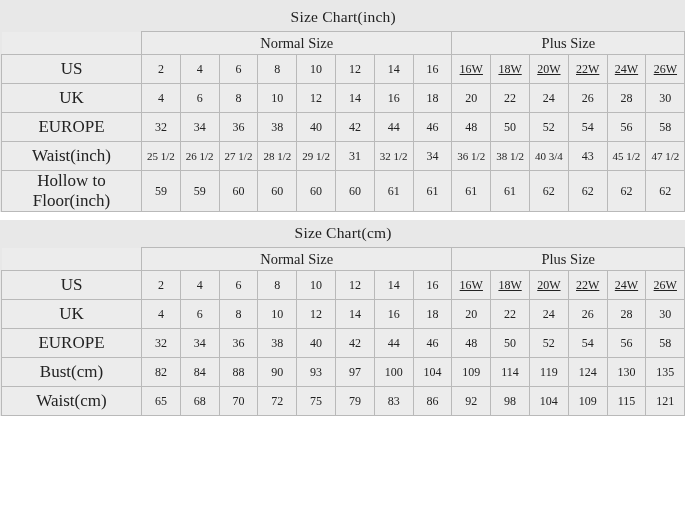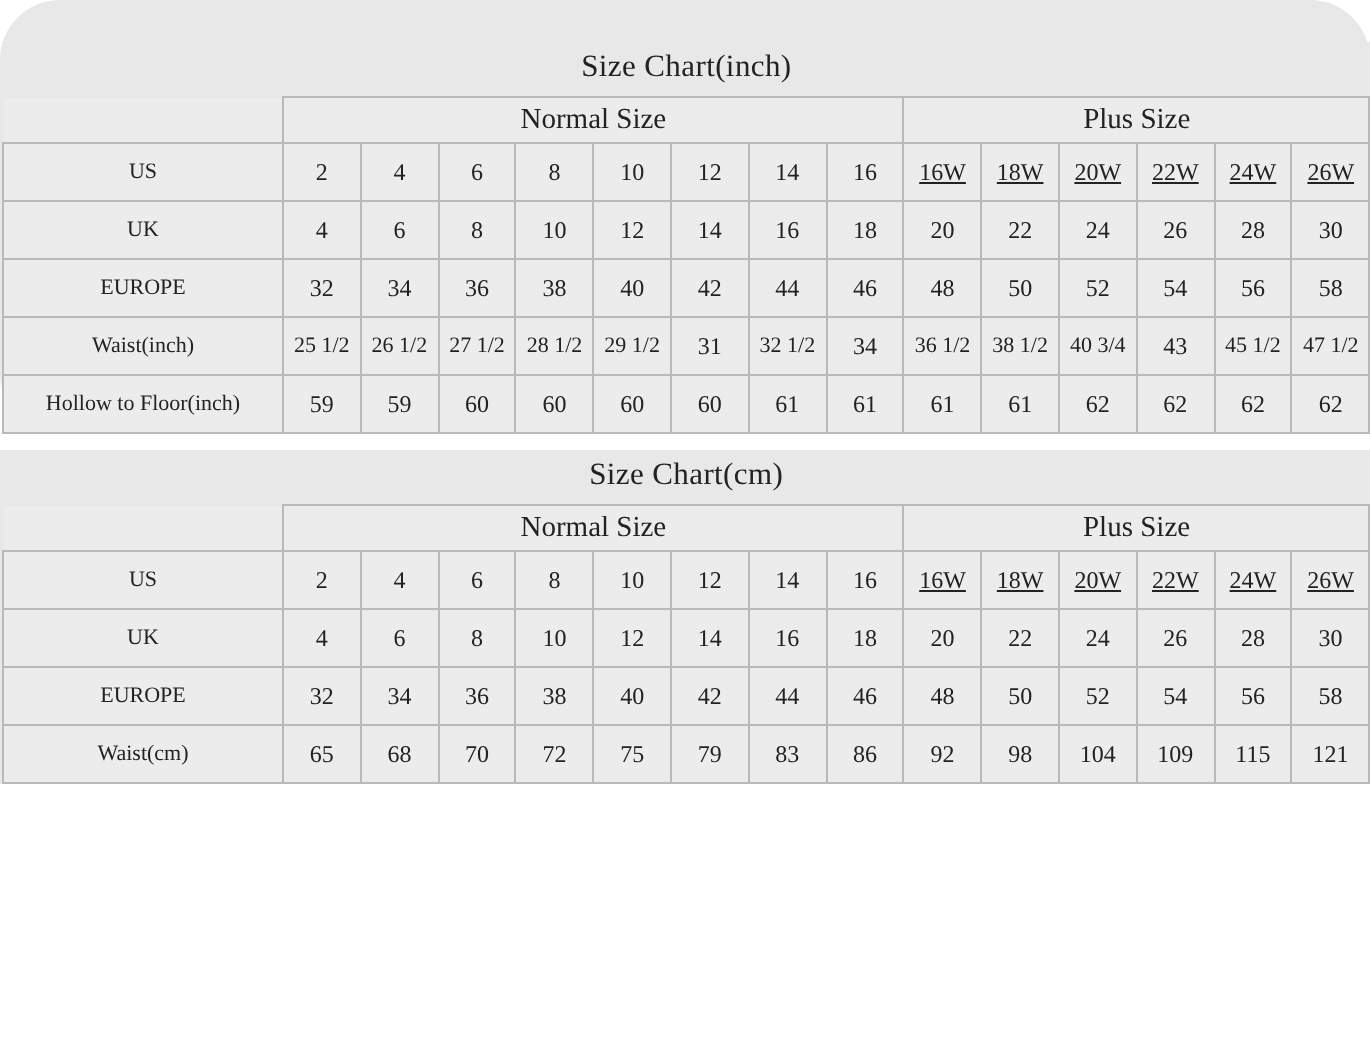--- a/index.html
+++ b/index.html
@@ -26,8 +26,7 @@
     box-sizing: border-box;
   }
   .chart-block.first {
-    padding-top: 21px;
-    border-radius: 30px;
+    padding-top: 4px;
   }
   .gap {
     height: 8px;

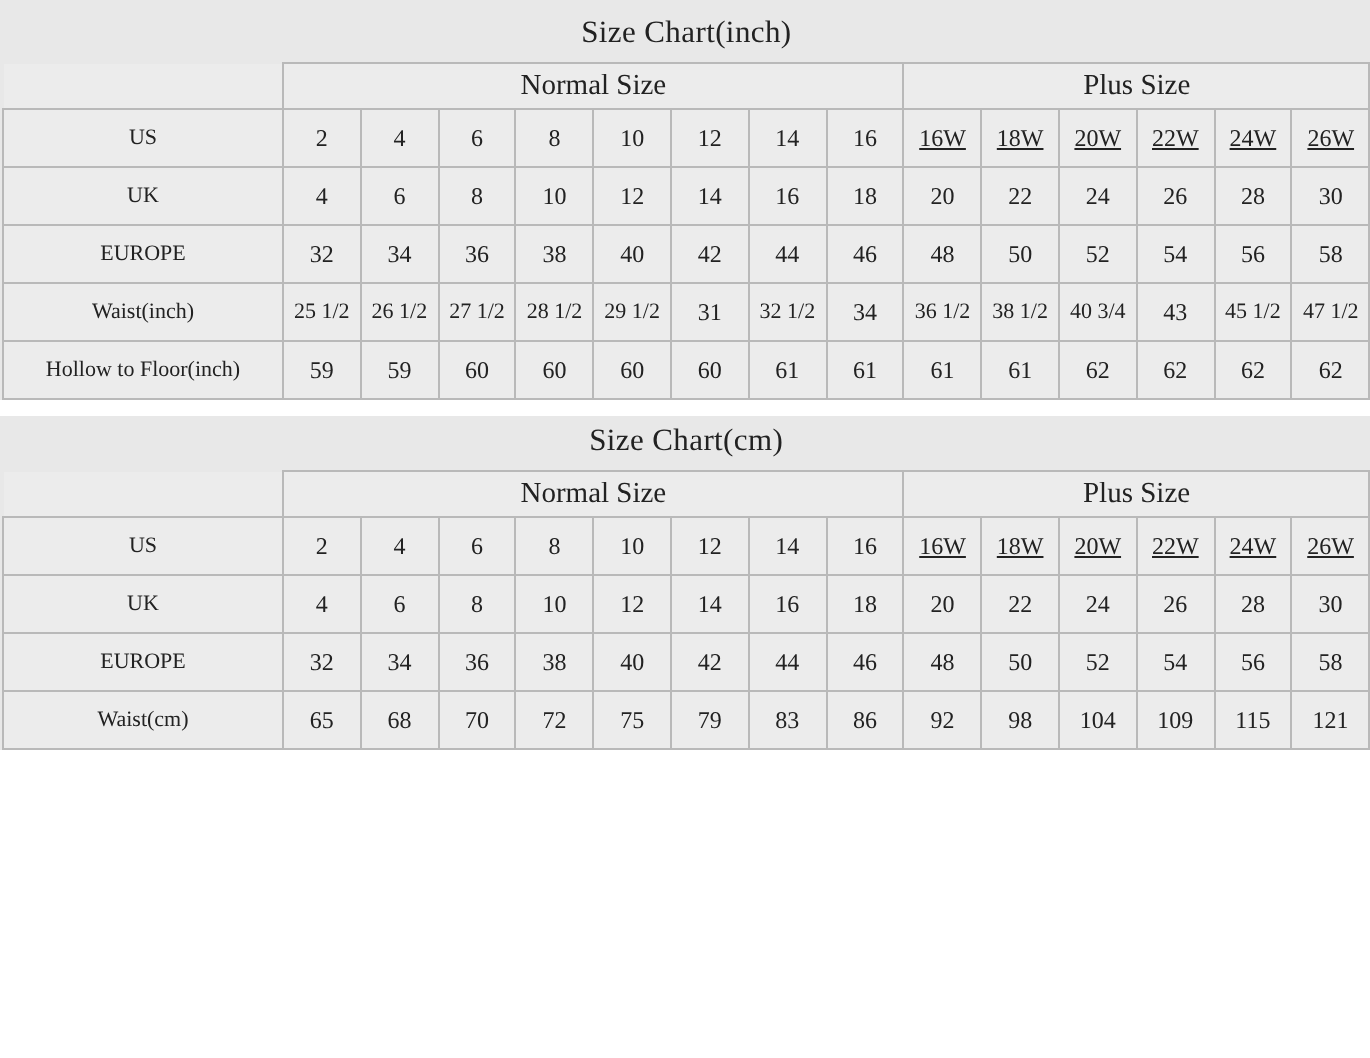--- a/index.html
+++ b/index.html
@@ -67,7 +67,7 @@
     border-top: none !important;
   }
   .rowlabel {
-    font-size: 11px;
+    font-size: 17px;
     height: 28px;
     background: #ececec !important;
   }

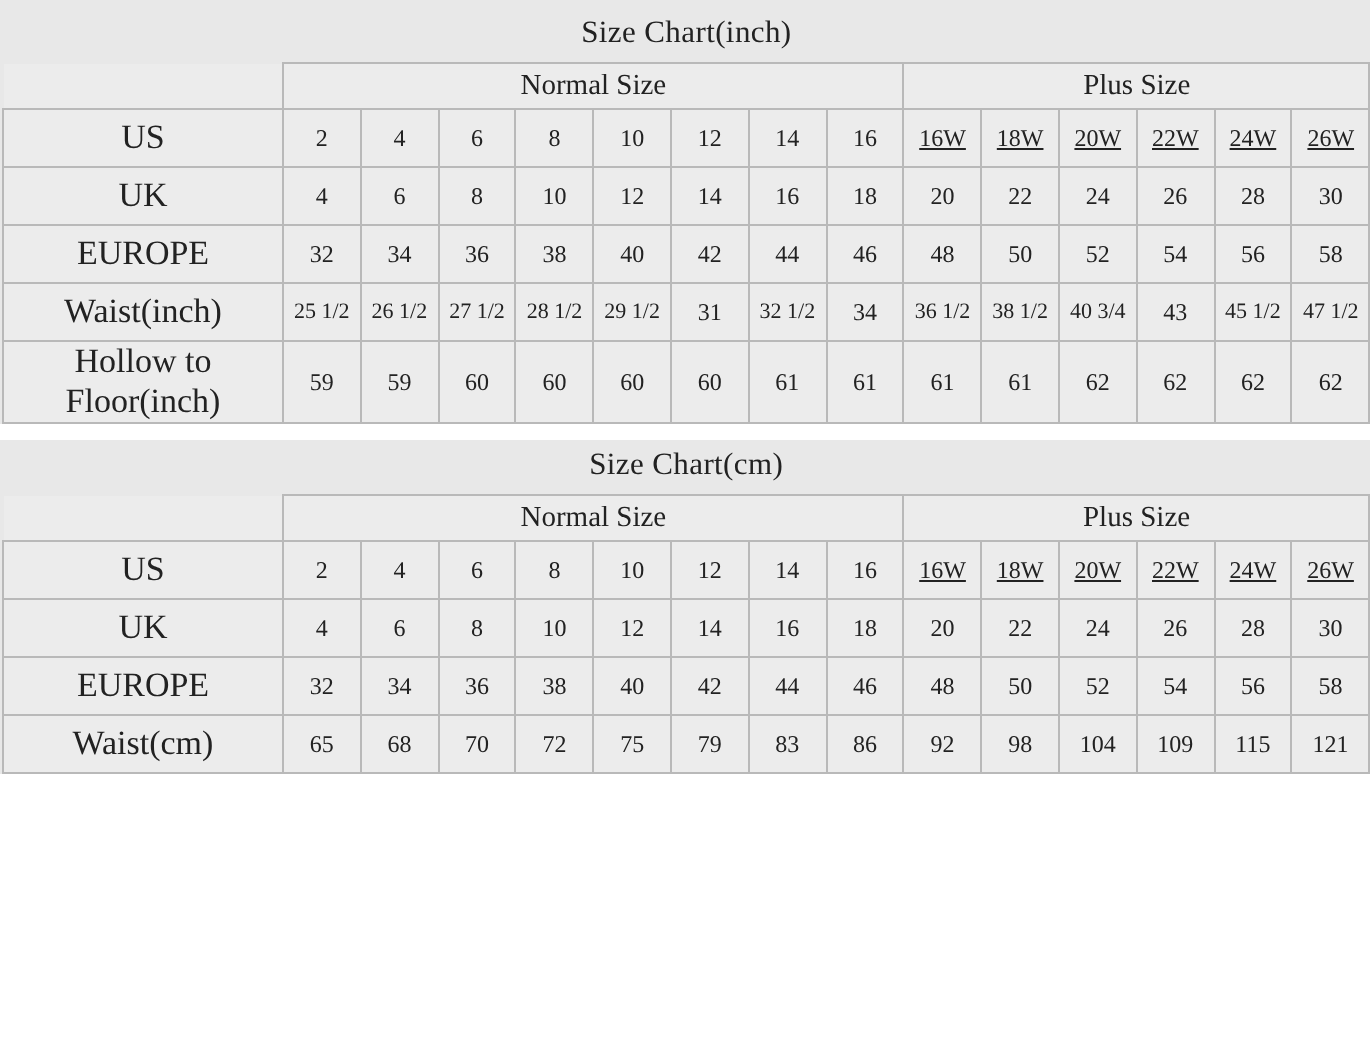--- a/index.html
+++ b/index.html
@@ -272,6 +272,23 @@
             <td class="val">58</td>
           </tr>
           <tr>
+            <td class="rowlabel">Bust(cm)</td>
+            <td class="val">82</td>
+            <td class="val">84</td>
+            <td class="val">88</td>
+            <td class="val">90</td>
+            <td class="val">93</td>
+            <td class="val">97</td>
+            <td class="val">100</td>
+            <td class="val">104</td>
+            <td class="val">109</td>
+            <td class="val">114</td>
+            <td class="val">119</td>
+            <td class="val">124</td>
+            <td class="val">130</td>
+            <td class="val">135</td>
+          </tr>
+          <tr>
             <td class="rowlabel">Waist(cm)</td>
             <td class="val">65</td>
             <td class="val">68</td>

